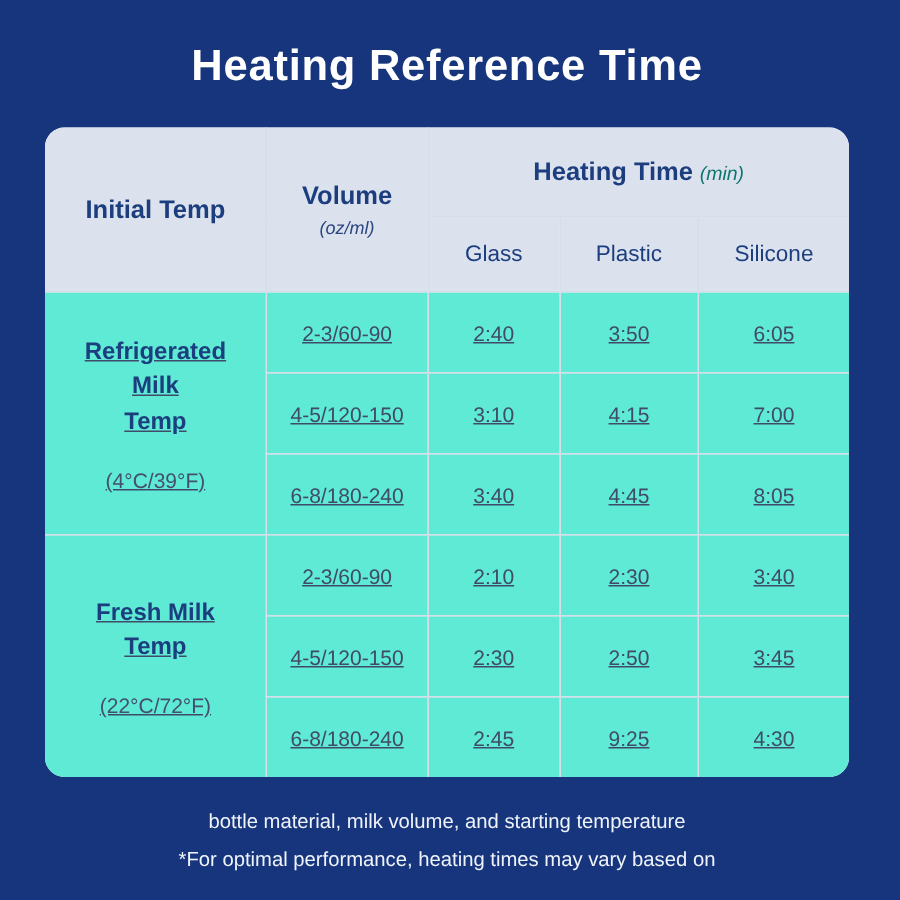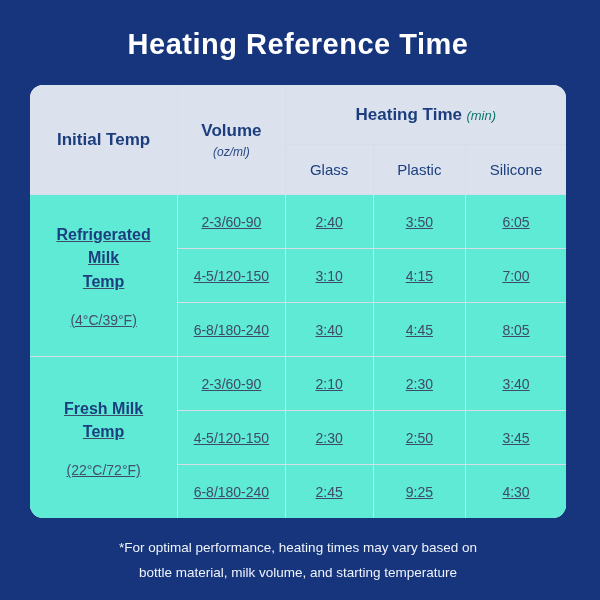--- a/index.html
+++ b/index.html
@@ -157,8 +157,8 @@
   </div>
 
   <div class="footnote">
+    <span>bottle material, milk volume, and starting temperature</span>
     <span>*For optimal performance, heating times may vary based on</span>
-    <span>bottle material, milk volume, and starting temperature</span>
   </div>
 
 </div>

